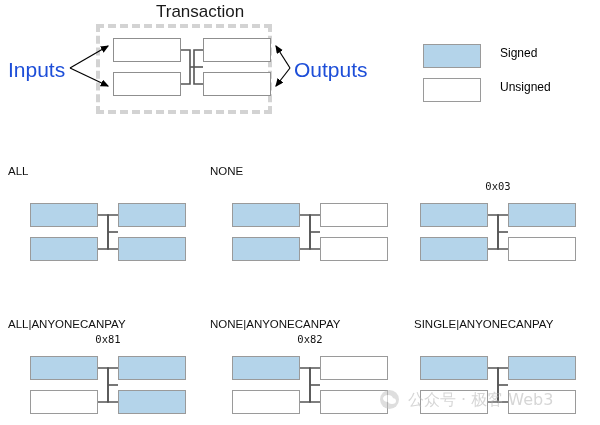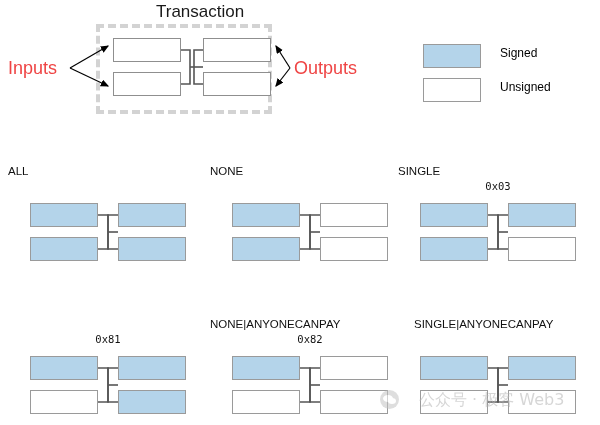--- a/index.html
+++ b/index.html
@@ -23,8 +23,8 @@
     color: #1a1a1a;
   }
   .side-label {
-    font-size: 18px;
-    color: #ef4444;
+    font-size: 21px;
+    color: #1d4ed8;
   }
   .legend-label {
     font-size: 12px;

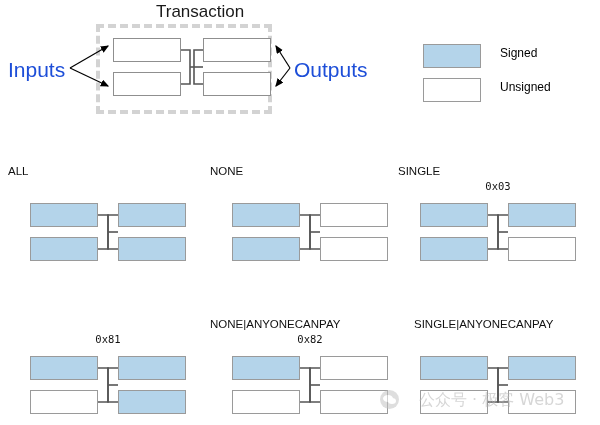--- a/index.html
+++ b/index.html
@@ -194,7 +194,6 @@
     </svg>
   </div>
 <div class="case-group" id="case-2" style="left:398px; top:165px;">
-    <div class="txt case-name" style="left: 0px; top: 0px; width: 200px;">SINGLE</div>
     <div class="txt case-hex" style="left: 0px; top: 15px; width: 200px;">0x03</div>
     <div class="io-box signed" style="left: 22px; top: 38px; width: 68px; height: 24px;"></div>
     <div class="io-box signed" style="left: 22px; top: 72px; width: 68px; height: 24px;"></div>

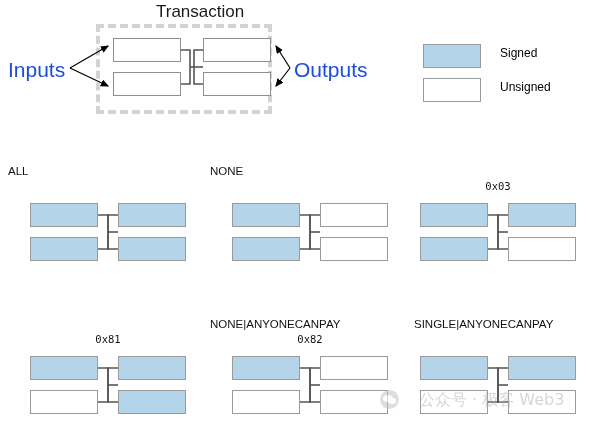--- a/index.html
+++ b/index.html
@@ -209,6 +209,7 @@
   </div>
 
 <div class="case-group" id="case-3" style="left:8px;   top:318px;">
+    <div class="txt case-name" style="left: 0px; top: 0px; width: 200px;">ALL|ANYONECANPAY</div>
     <div class="txt case-hex" style="left: 0px; top: 15px; width: 200px;">0x81</div>
     <div class="io-box signed" style="left: 22px; top: 38px; width: 68px; height: 24px;"></div>
     <div class="io-box" style="left: 22px; top: 72px; width: 68px; height: 24px;"></div>

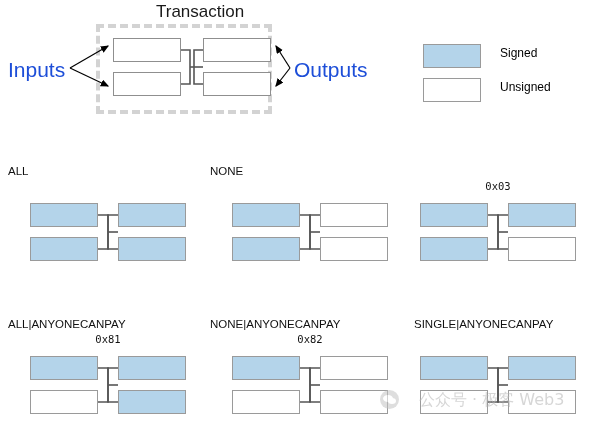--- a/index.html
+++ b/index.html
@@ -89,7 +89,7 @@
     left: 380px;
     top: 390px;
     display: flex;
-    gap: 20px;
+    gap: 9px;
     opacity: 0.55;
     pointer-events: none;
   }

